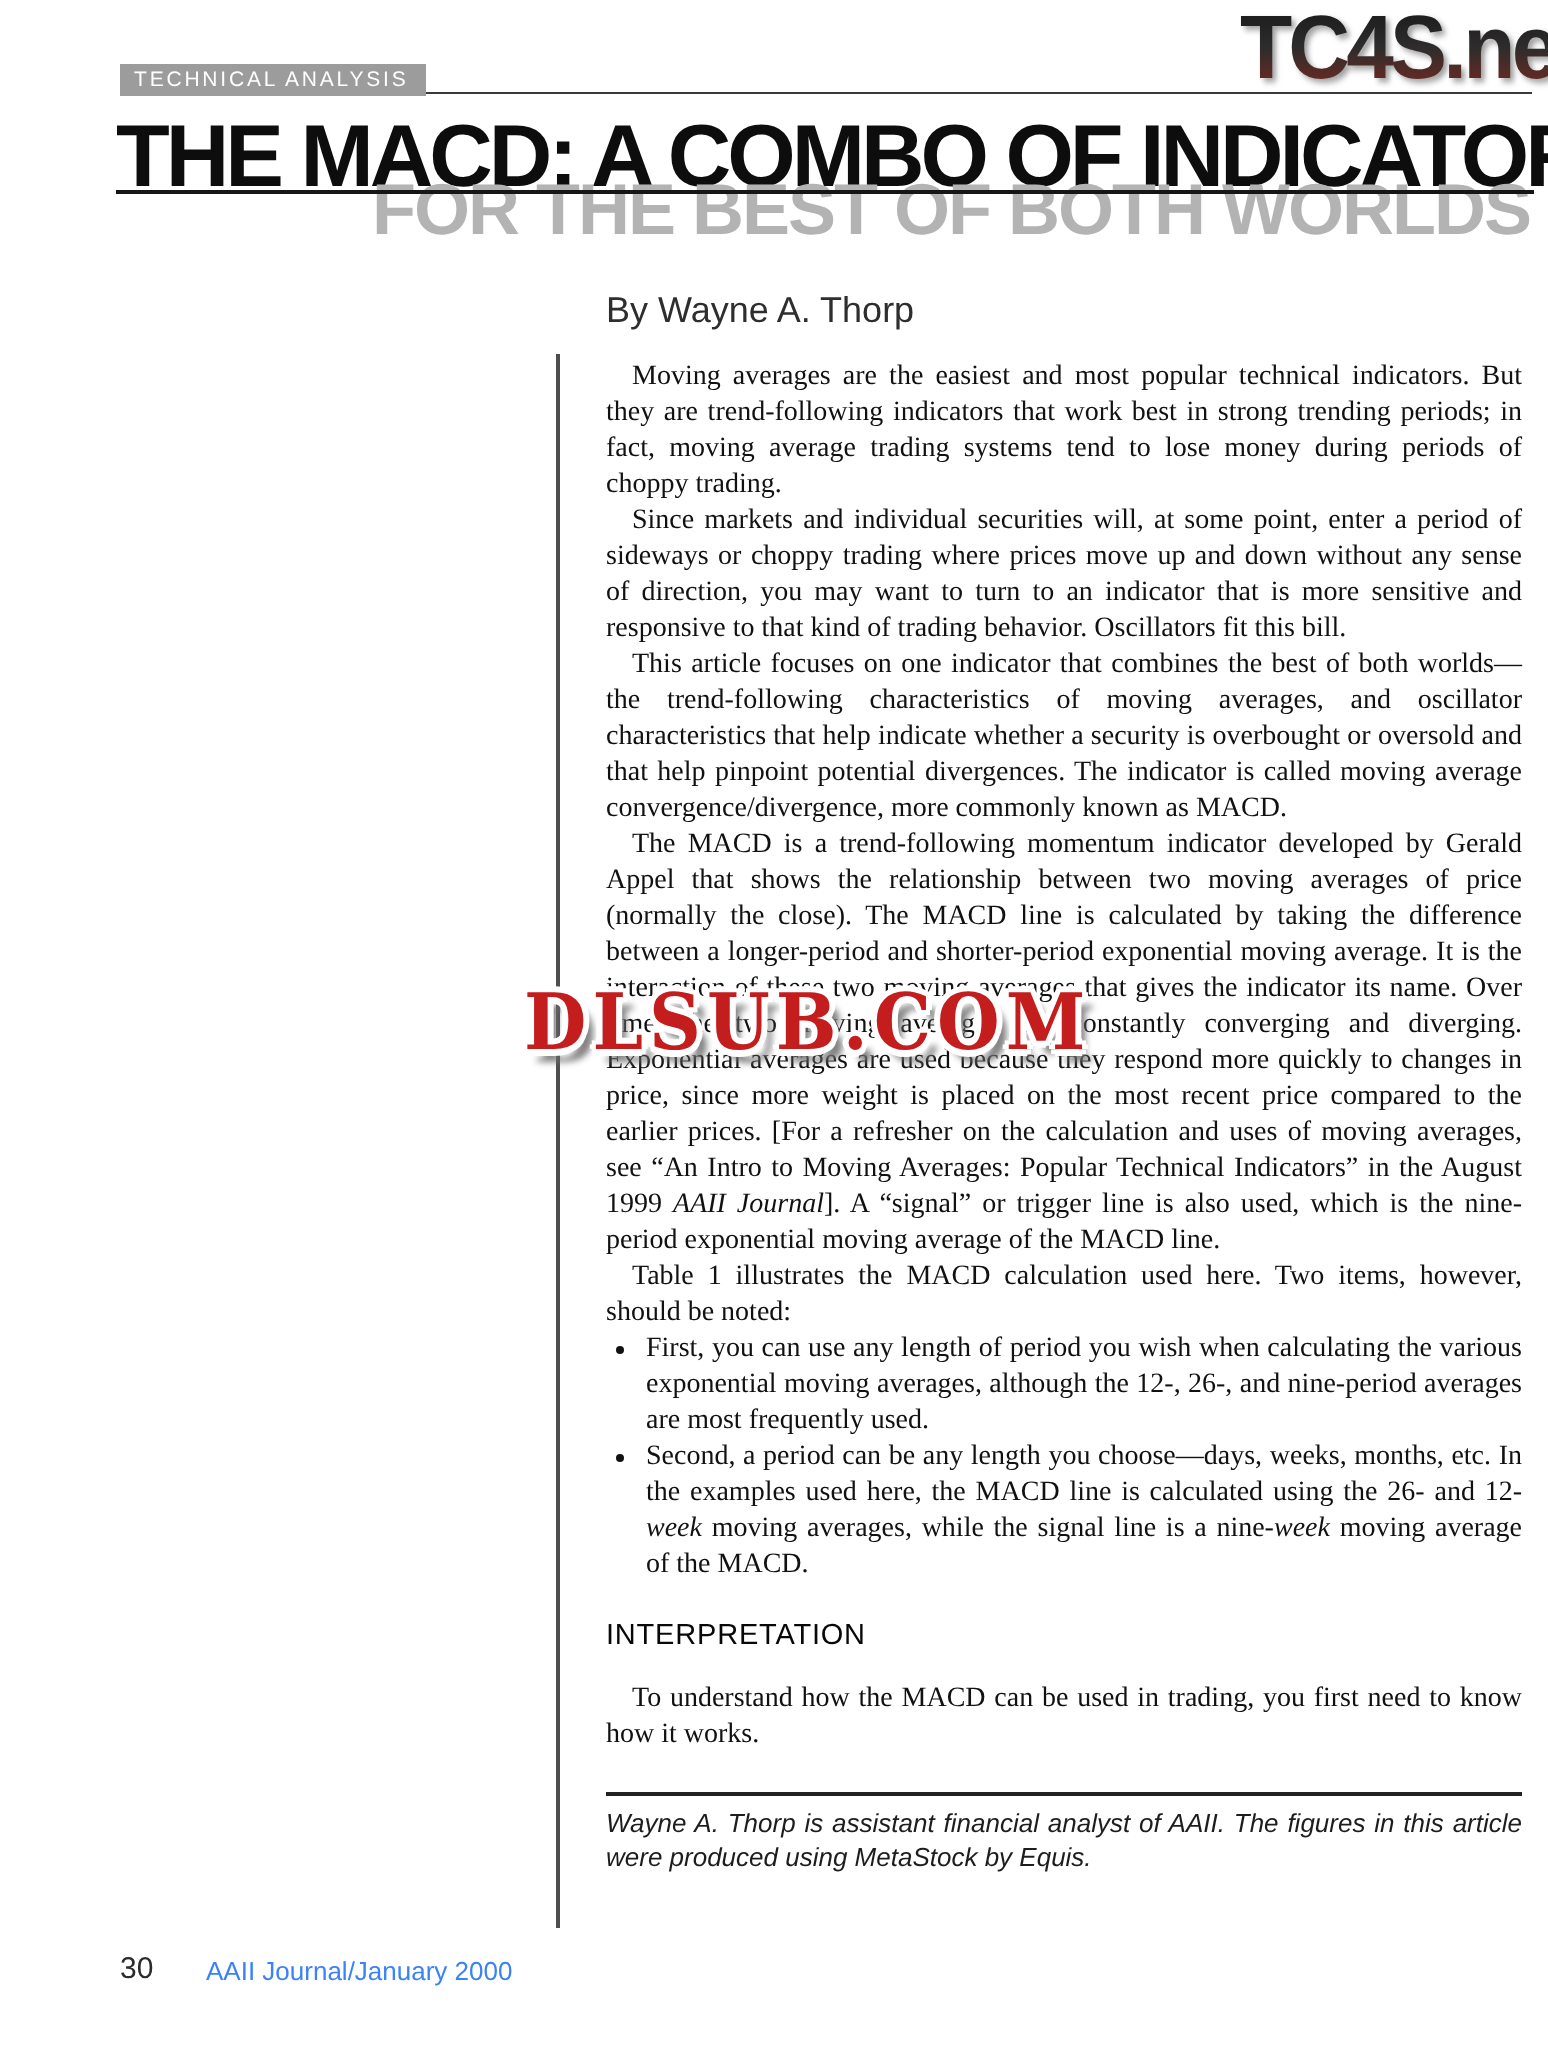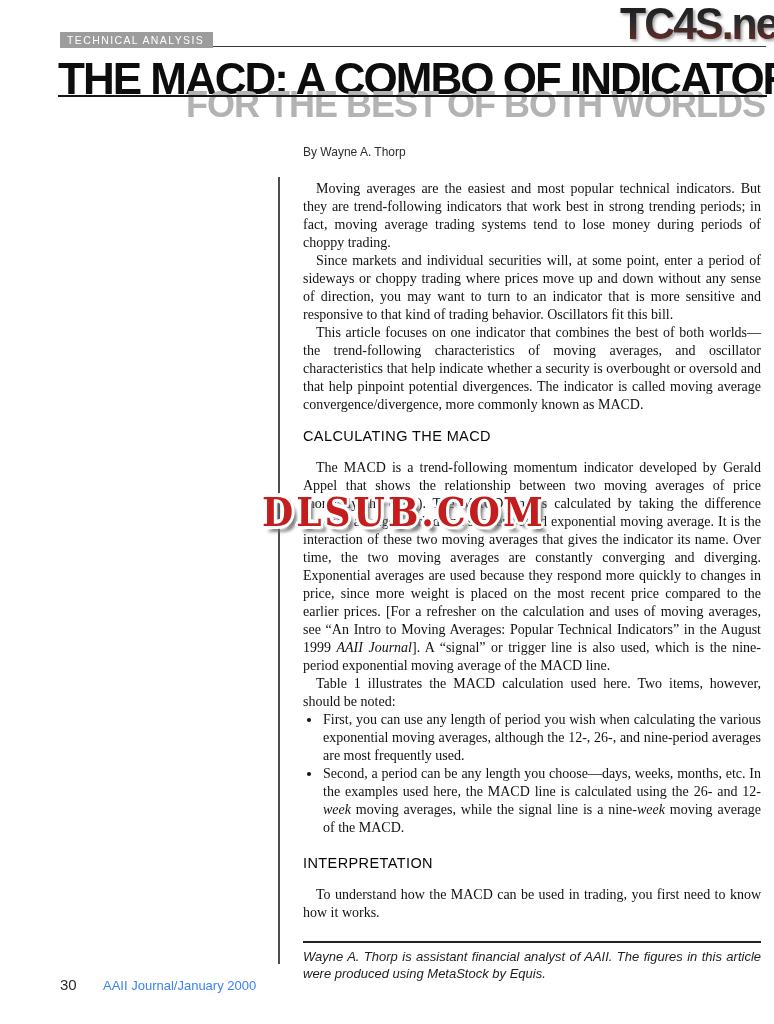--- a/index.html
+++ b/index.html
@@ -53,7 +53,7 @@
   .byline{
     position:absolute;left:283px;top:145px;
     font-family:"Liberation Sans",sans-serif;
-    font-size:12px;color:#2e2e2e;
+    font-size:18px;color:#2e2e2e;
   }
   
   .pull-quote{

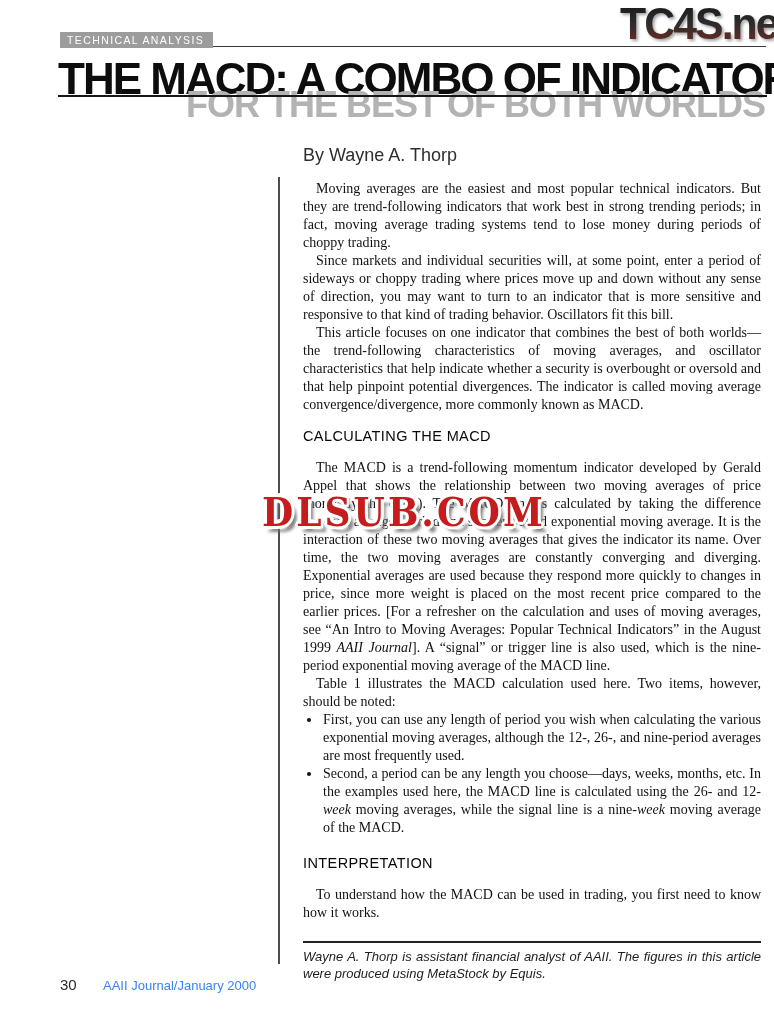--- a/index.html
+++ b/index.html
@@ -142,7 +142,6 @@
     <p class="body-p">Since markets and individual securities will, at some point, enter a period of sideways or choppy trading where prices move up and down without any sense of direction, you may want to turn to an indicator that is more sensitive and responsive to that kind of trading behavior. Oscillators fit this bill.</p>
     <p class="body-p">This article focuses on one indicator that combines the best of both worlds—the trend-following characteristics of moving averages, and oscillator characteristics that help indicate whether a security is overbought or oversold and that help pinpoint potential divergences. The indicator is called moving average convergence/divergence, more commonly known as MACD.</p>
 
-    <h2 class="section-heading">CALCULATING THE MACD</h2>
 
     <p class="body-p"><span>The MACD is a trend-following momentum indicator developed by Gerald Appel that shows the relationship between two moving averages of price (normally the close). The MACD line is calculated by taking the difference between a longer-period and shorter-period exponential moving average. It is the interaction of these two moving averages that gives the indicator its name. Over time, the two moving averages are constantly converging and diverging. Exponential averages are used because they respond more quickly to changes in price, since more weight is placed on the most recent price compared to the earlier prices. [For a refresher on the calculation and uses of moving averages, see “An Intro to Moving Averages: Popular Technical Indicators” in the August 1999 </span><span style="font-style: italic;">AAII Journal</span><span>]. A “signal” or trigger line is also used, which is the nine-period exponential moving average of the MACD line.</span></p>
     <p class="body-p">Table 1 illustrates the MACD calculation used here. Two items, however, should be noted:</p>

